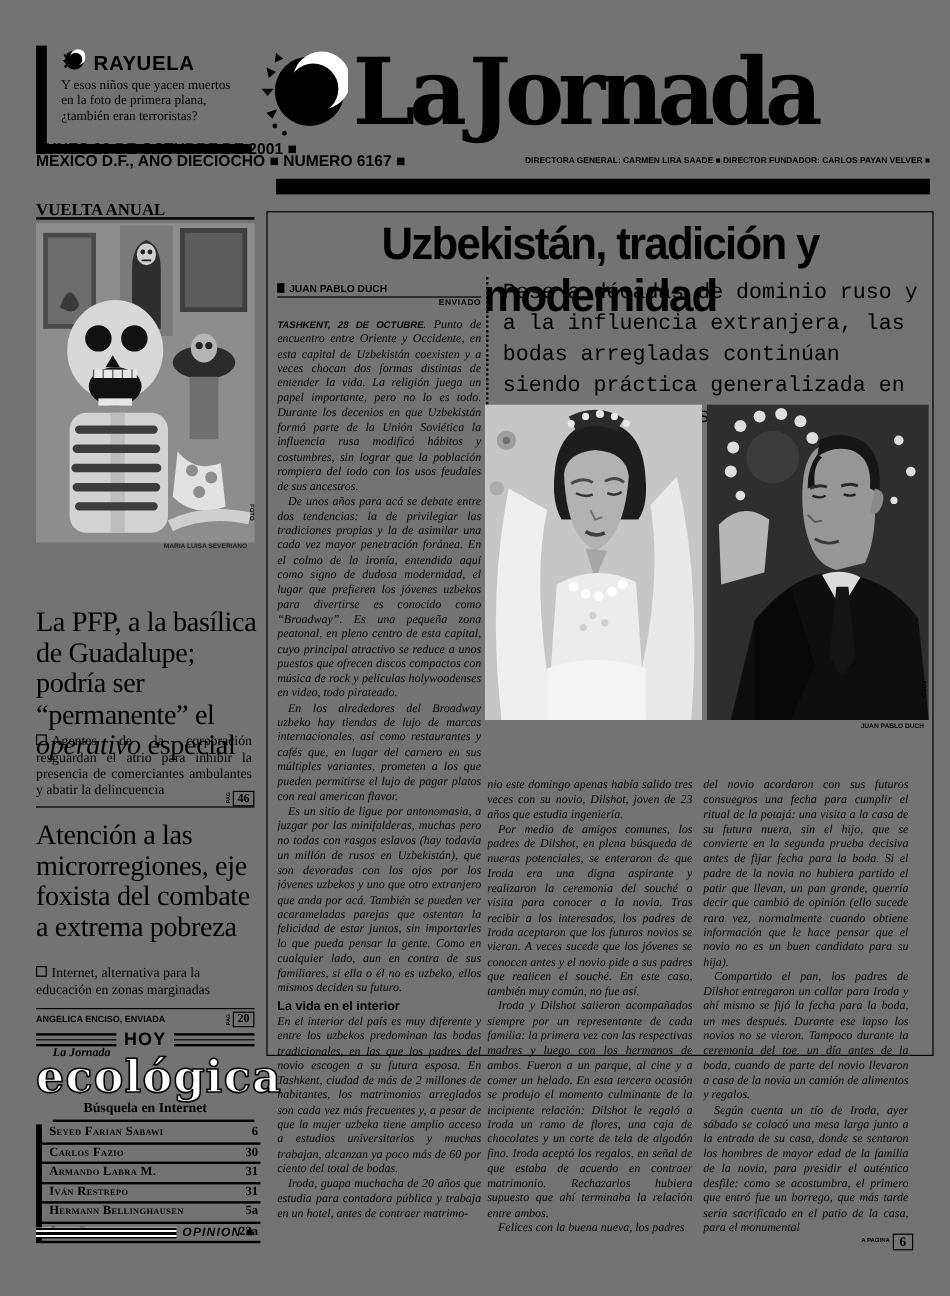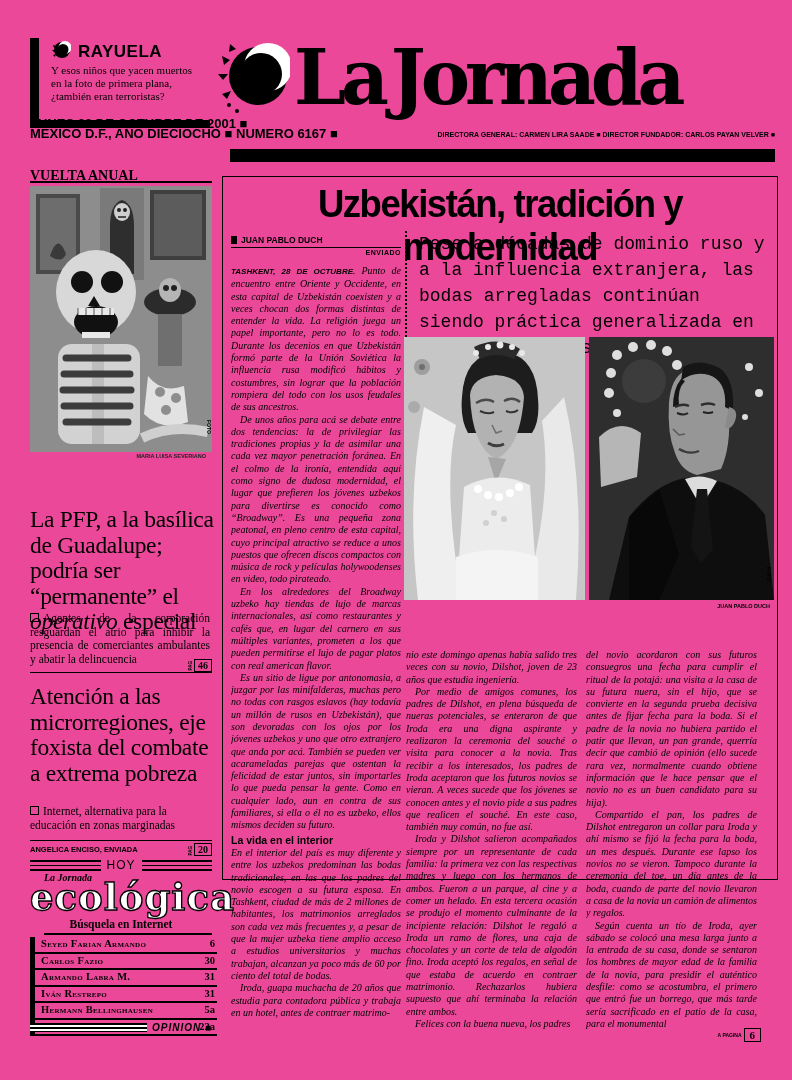--- a/index.html
+++ b/index.html
@@ -3,7 +3,7 @@
 <meta charset="utf-8">
 <style>
   html,body{margin:0;padding:0;background:#e8e8e8;}
-  .page{position:relative;width:792px;height:1080px;background:#ec4899;margin:0 auto;
+  .page{position:relative;width:792px;height:1080px;background:#737373;margin:0 auto;
         font-family:"Liberation Serif",serif;color:#000;overflow:hidden;}
   .abs{position:absolute;}
 

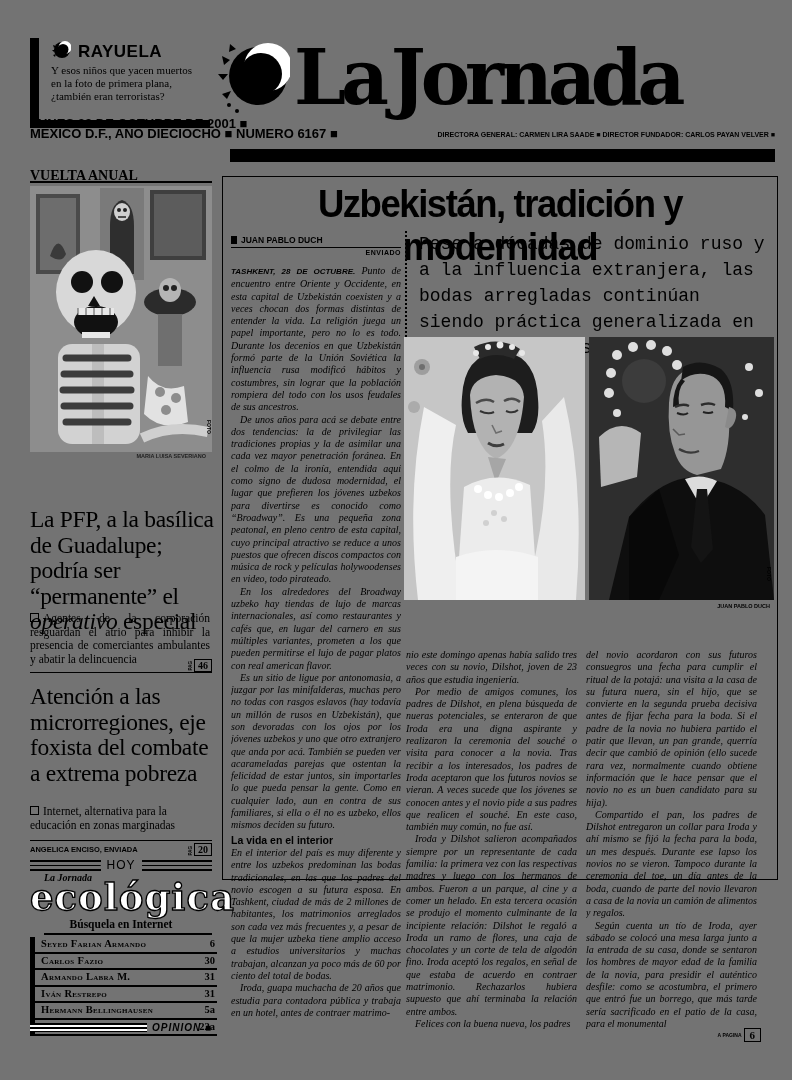--- a/index.html
+++ b/index.html
@@ -53,7 +53,7 @@
   .hoy-bar{left:30px;top:858px;width:182px;display:flex;align-items:center;gap:6px;}
   .hoy-lines{flex:1;height:7px;border-top:2px solid #000;border-bottom:2px solid #000;
        background:linear-gradient(#000,#000) center/100% 1px no-repeat;}
-  .hoy-label{font-family:"Liberation Sans",sans-serif;font-weight:normal;font-size:12px;letter-spacing:1px;}
+  .hoy-label{font-family:"Liberation Sans",sans-serif;font-weight:bold;font-size:15px;letter-spacing:1px;}
 
   .eco-small{left:44px;top:872px;font-family:"Liberation Serif",serif;font-weight:bold;font-style:italic;
        font-size:10px;letter-spacing:0;}

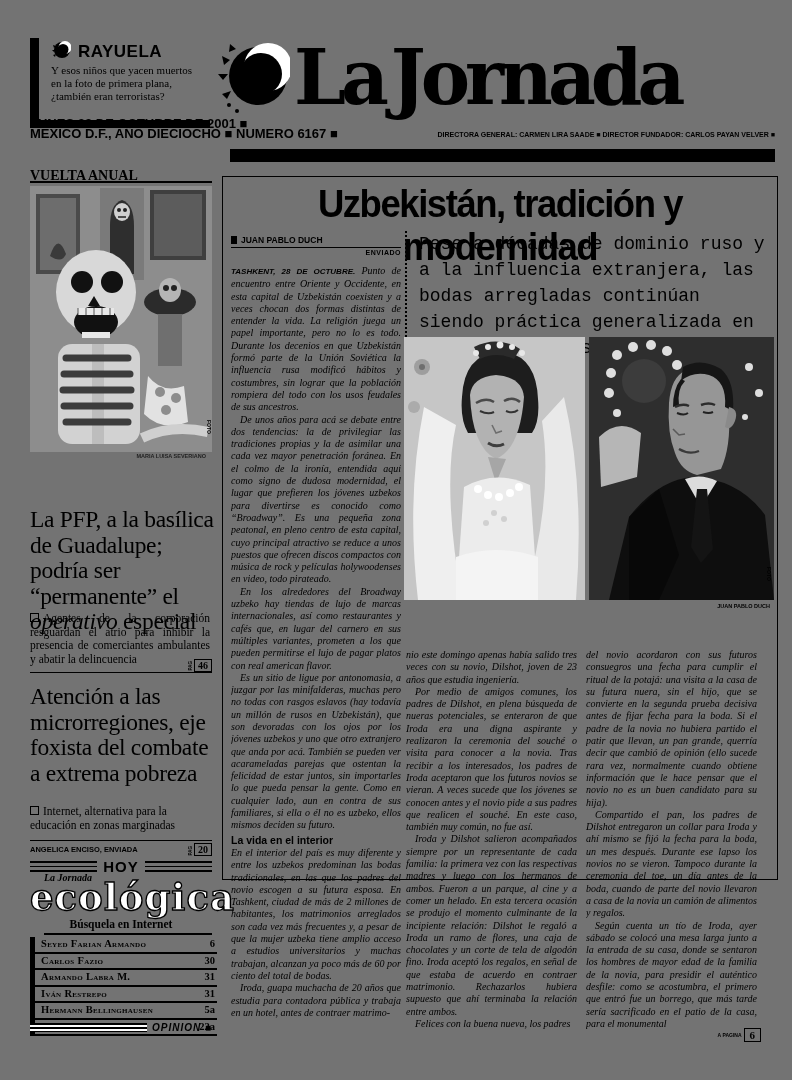--- a/index.html
+++ b/index.html
@@ -222,7 +222,7 @@
 
   <div class="abs idx">
     <div class="idx-row">
-        <span class="idx-name">Seyed Farian Armando</span>
+        <span class="idx-name">Seyed Farian Sabawi</span>
         <span class="idx-page">6</span>
       </div>
     <div class="idx-row">

